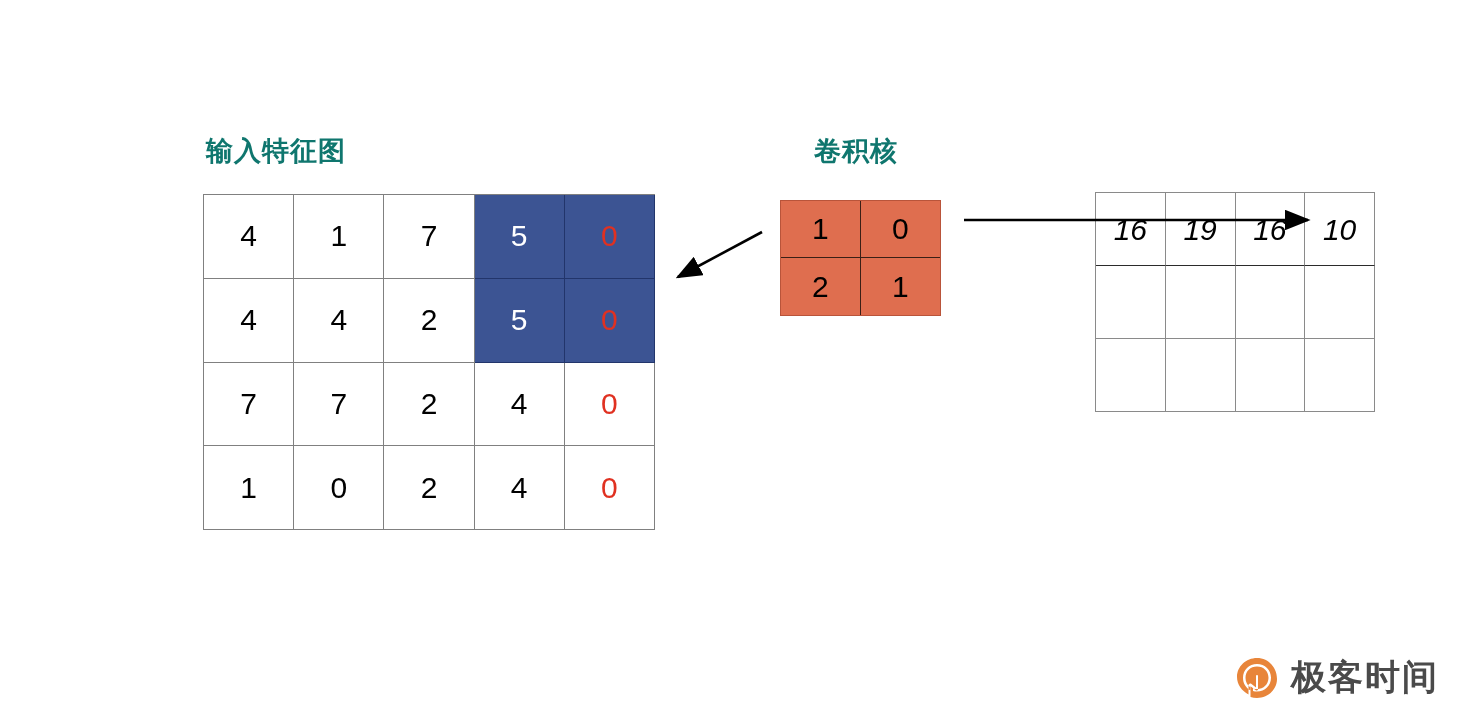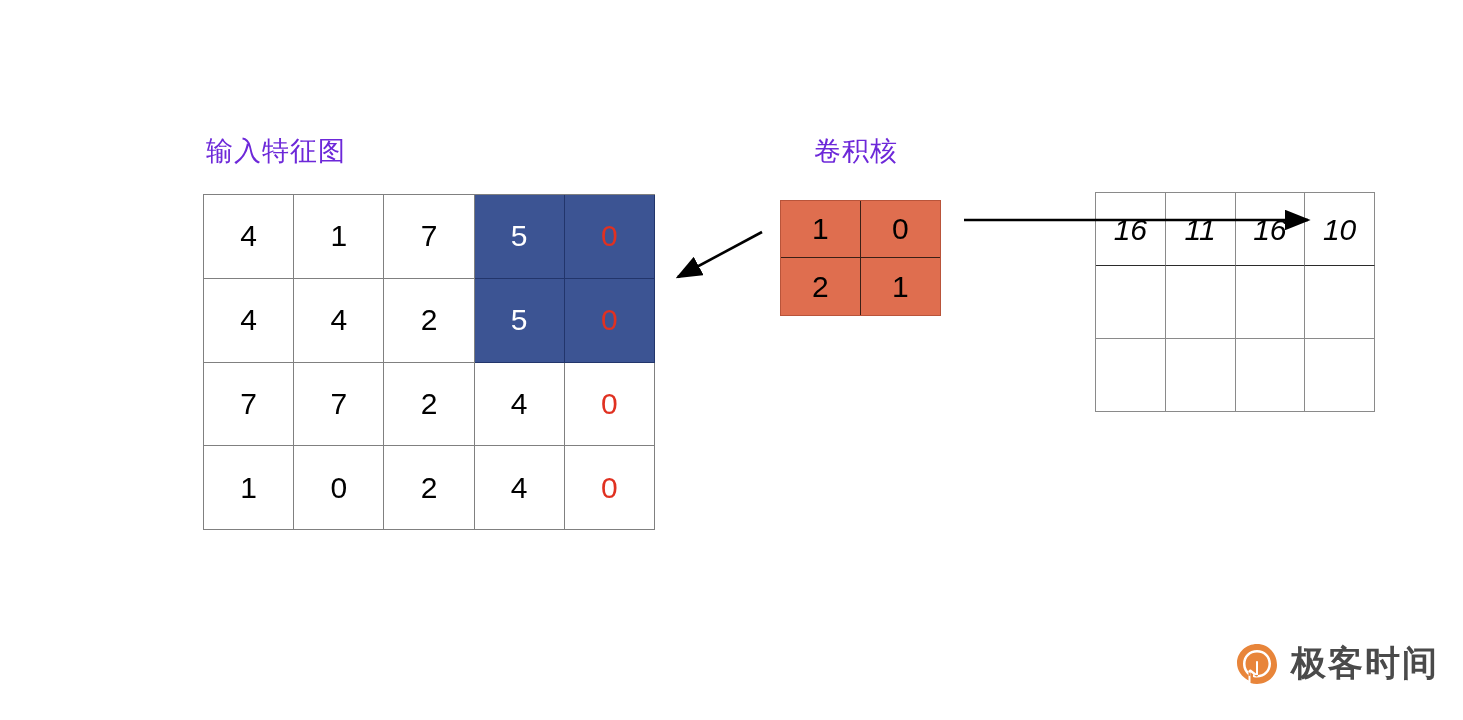--- a/index.html
+++ b/index.html
@@ -20,8 +20,8 @@
   .section-title {
     position: absolute;
     font-size: 27px;
-    font-weight: 400;
-    color: #6d28d9;
+    font-weight: 700;
+    color: #0f766e;
     letter-spacing: 1px;
     white-space: nowrap;
   }

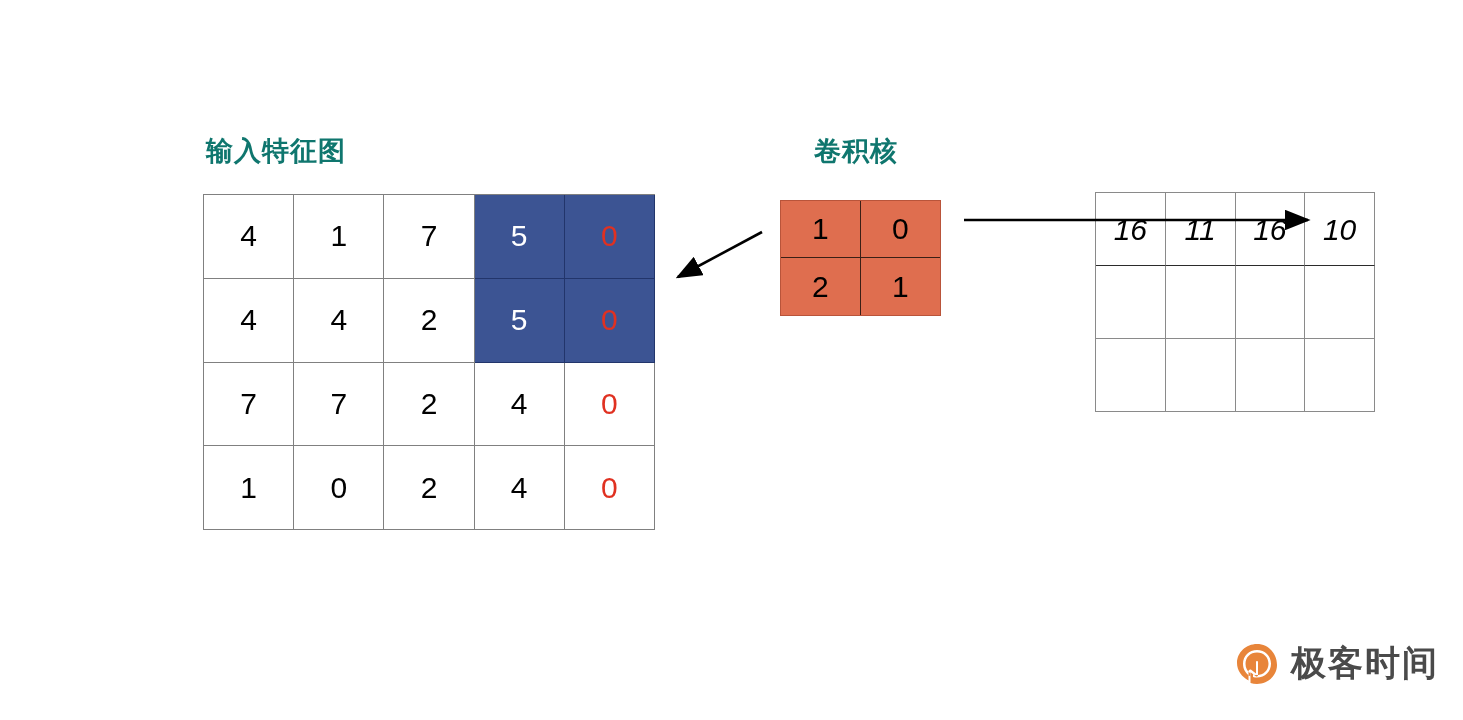--- a/index.html
+++ b/index.html
@@ -185,7 +185,7 @@
 
 <div class="grid" id="output-grid">
   <div class="cell r1">16</div>
-  <div class="cell r1">11</div>
+  <div class="cell r1">19</div>
   <div class="cell r1">16</div>
   <div class="cell r1">10</div>
 

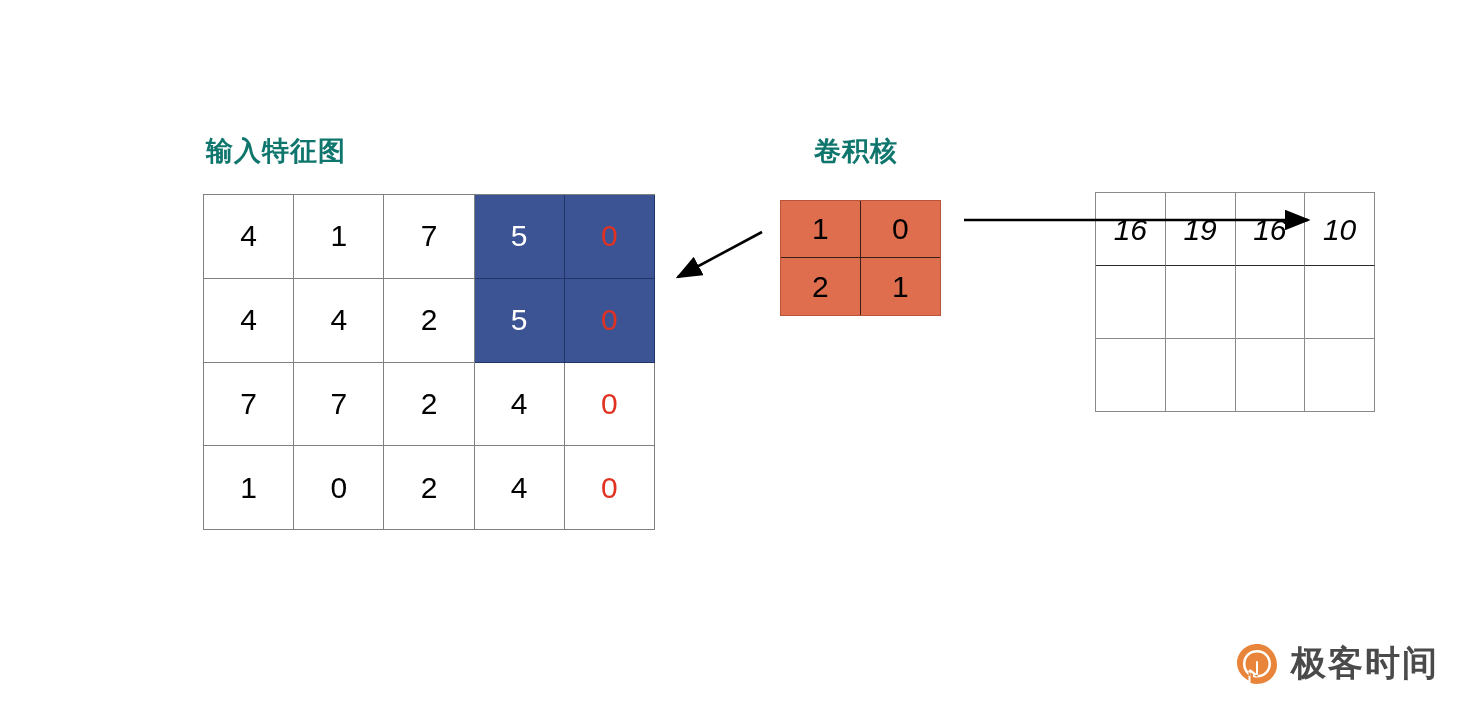--- a/index.html
+++ b/index.html
@@ -125,7 +125,7 @@
   #watermark {
     position: absolute;
     left: 1235px;
-    top: 640px;
+    top: 654px;
     display: flex;
     align-items: center;
     gap: 12px;

